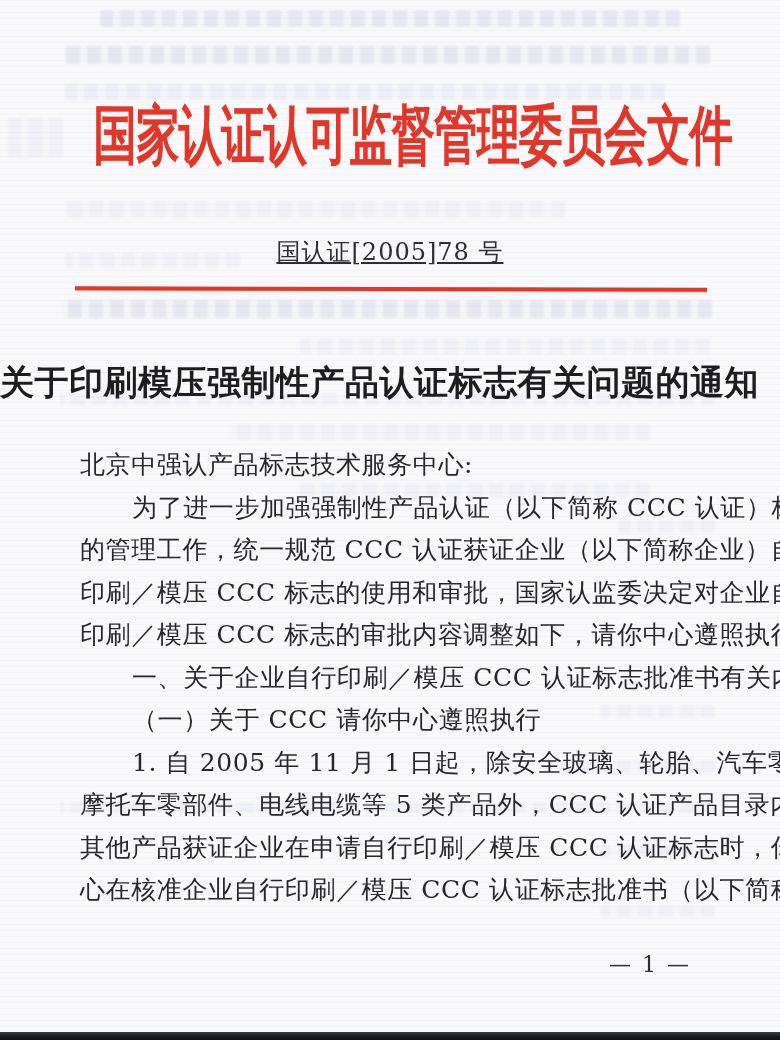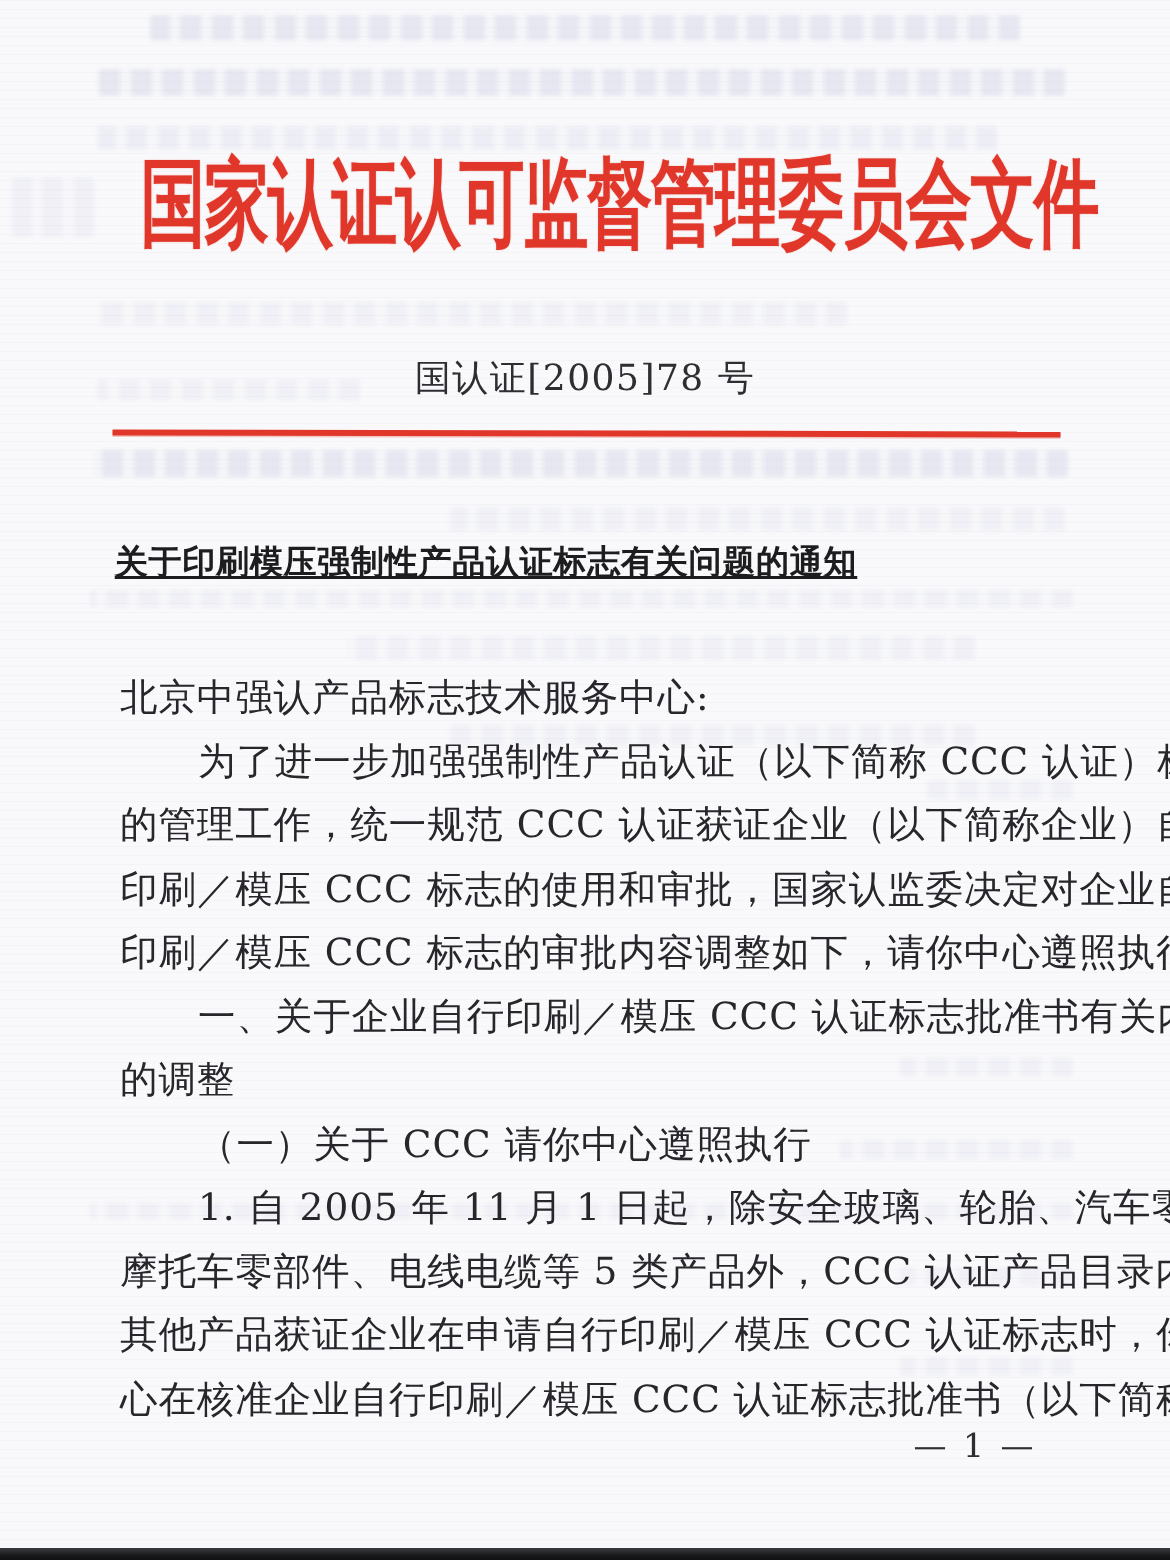--- a/index.html
+++ b/index.html
@@ -74,6 +74,7 @@
     font-size: 24px;
     letter-spacing: 1px;
     color: #2d2d32;
+    text-decoration: underline;
   }
   .red-rule {
     position: absolute;

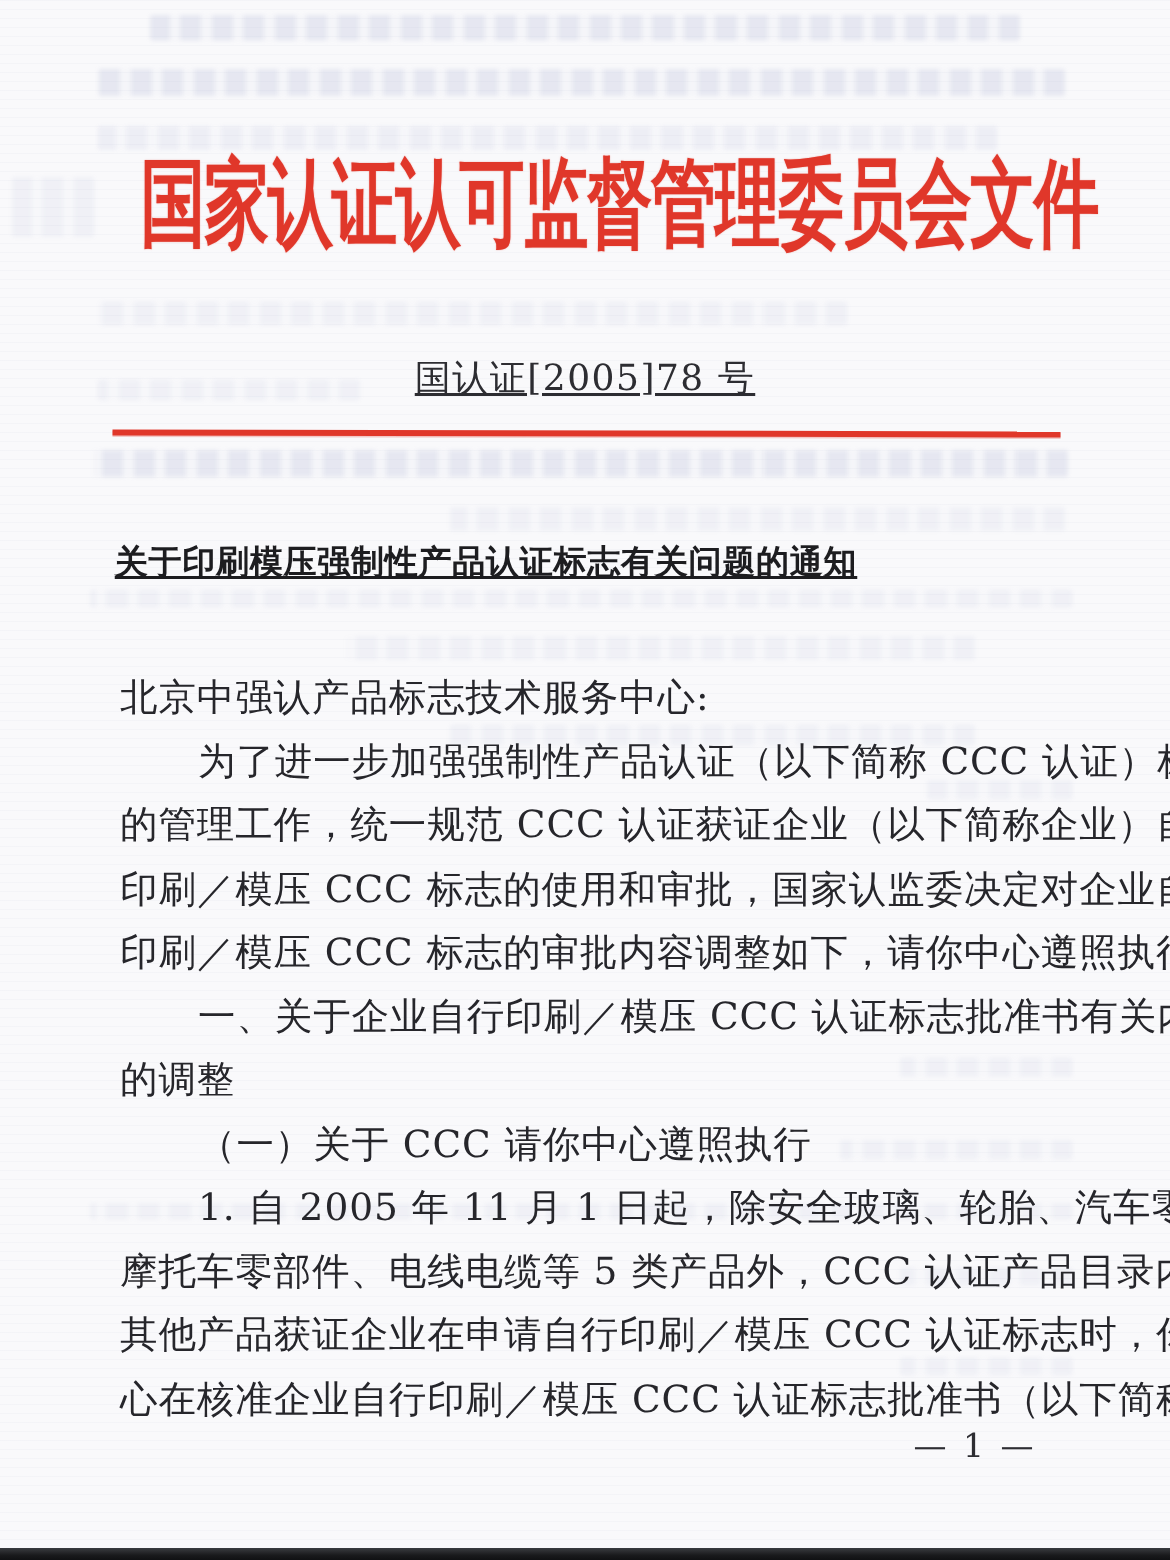--- a/index.html
+++ b/index.html
@@ -92,12 +92,11 @@
     left: 0;
     width: 648px;
     text-align: center;
-    font-size: 22px;
+    font-size: 34px;
     font-weight: 900;
     letter-spacing: 0.5px;
     color: #1d1d20;
     white-space: nowrap;
-    text-decoration: underline;
   }
   .doc-body {
     position: absolute;

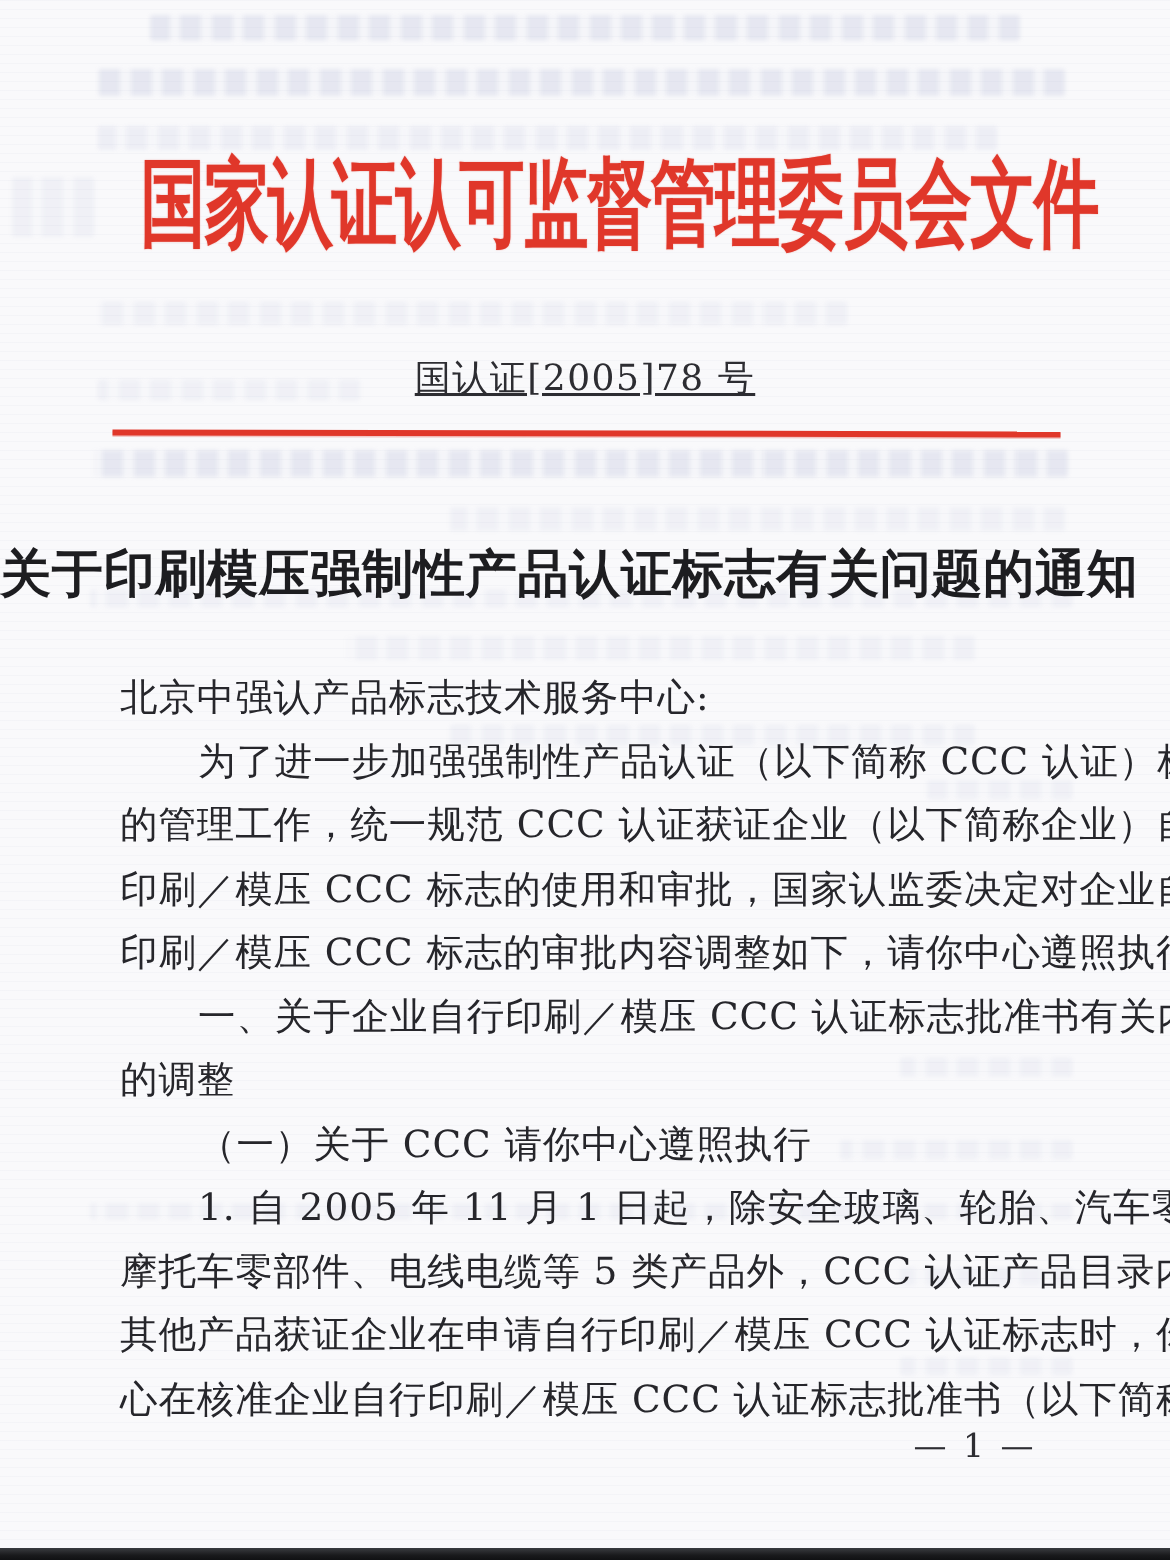--- a/index.html
+++ b/index.html
@@ -169,7 +169,6 @@
     <div class="line">印刷／模压 CCC 标志的使用和审批，国家认监委决定对企业自行</div>
     <div class="line">印刷／模压 CCC 标志的审批内容调整如下，请你中心遵照执行。</div>
     <div class="line indent">一、关于企业自行印刷／模压 CCC 认证标志批准书有关内容</div>
-    <div class="line">的调整</div>
     <div class="line indent">（一）关于 CCC 请你中心遵照执行</div>
     <div class="line indent">1. 自 2005 年 11 月 1 日起，除安全玻璃、轮胎、汽车零部件、</div>
     <div class="line">摩托车零部件、电线电缆等 5 类产品外，CCC 认证产品目录内的</div>

